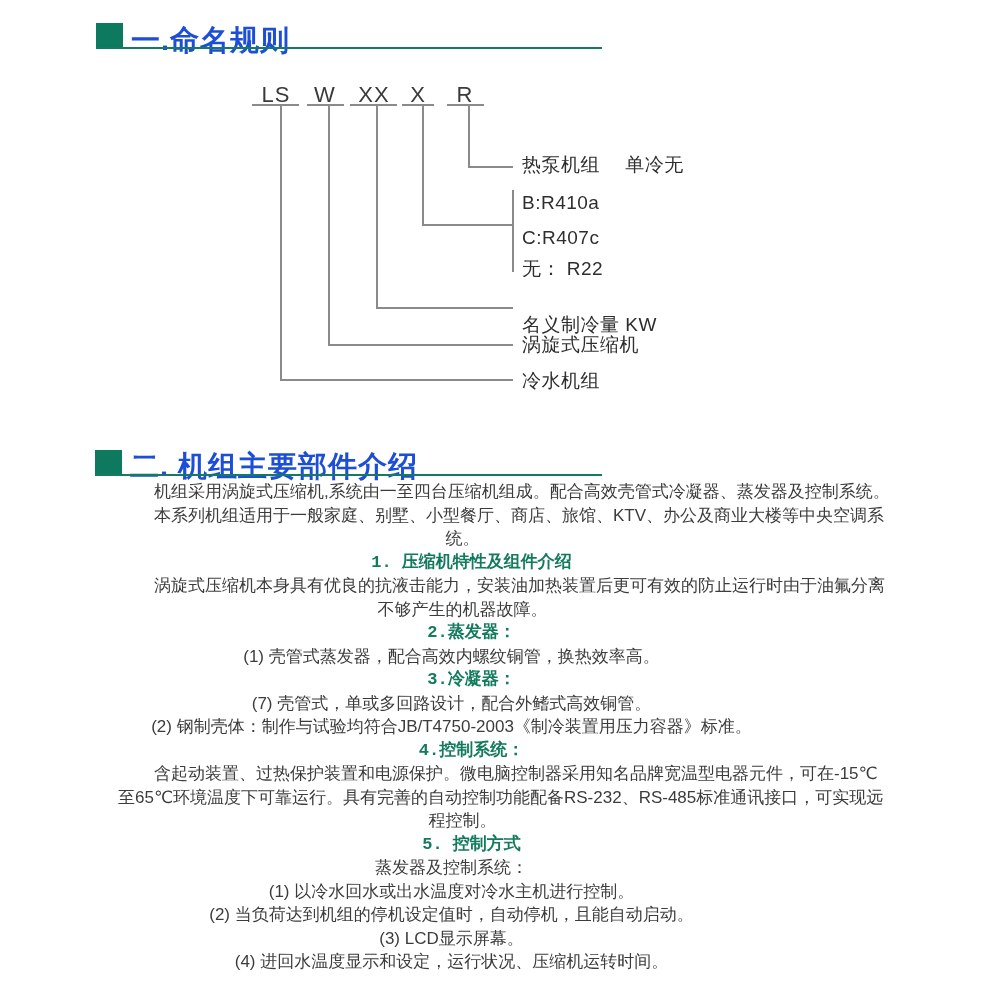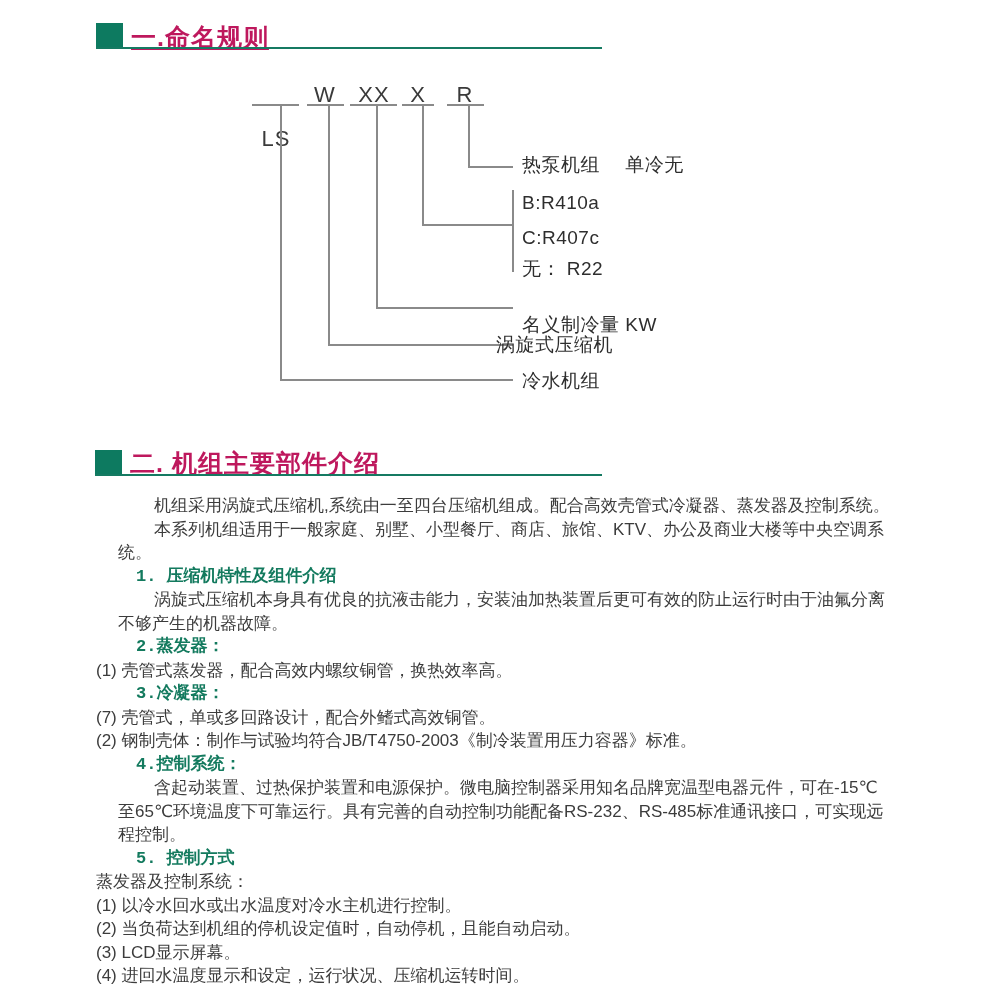--- a/index.html
+++ b/index.html
@@ -12,8 +12,8 @@
   
   .sq{position:absolute;width:27px;height:25px;background:#0d7a60;}
   .sec-title{
-    position:absolute;font-size:25px;font-weight:bold;color:#be185d;
-    letter-spacing:1px;white-space:nowrap;text-decoration:underline;
+    position:absolute;font-size:29px;font-weight:bold;color:#1d4ed8;
+    letter-spacing:1px;white-space:nowrap;
   }
   .rule{position:absolute;height:2px;background:#157a62;}
 

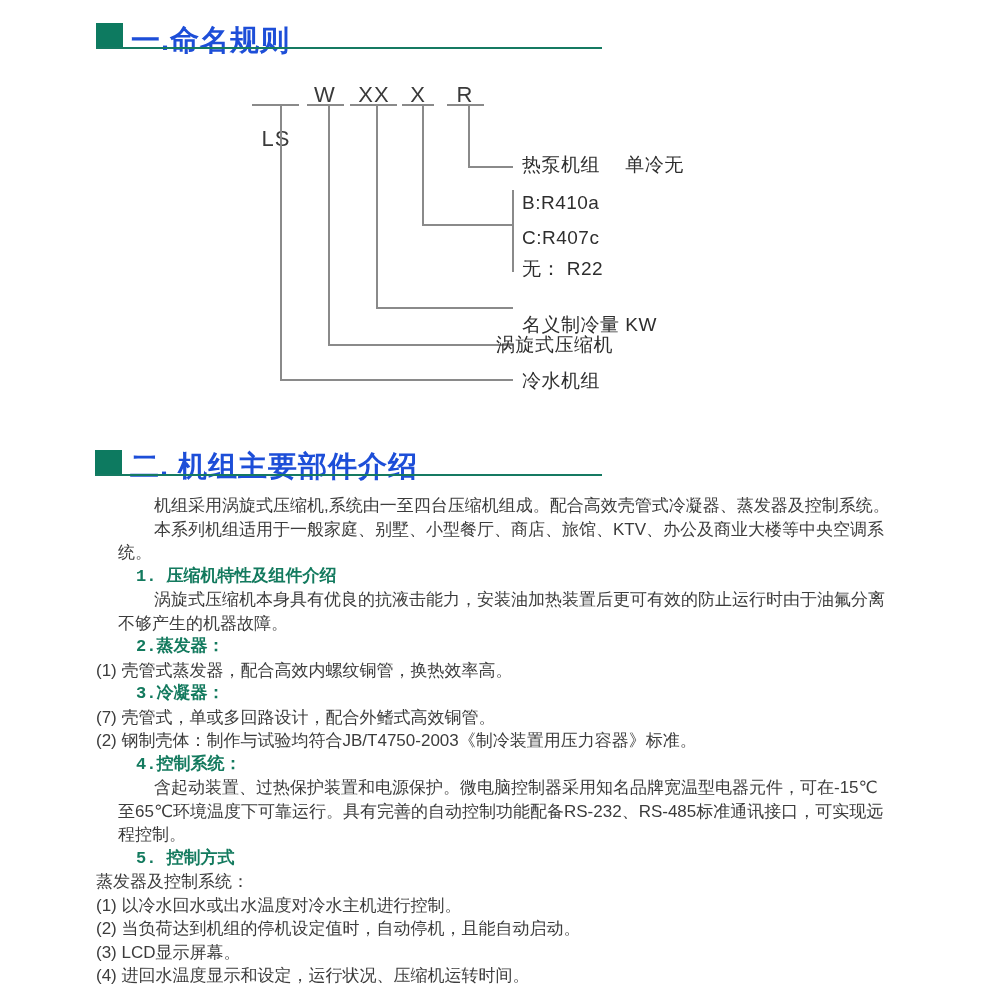--- a/index.html
+++ b/index.html
@@ -45,7 +45,7 @@
 
 <div>
 
-  <span class="code-letter" style="left:276px;top:82px;margin-top:44px;">LS</span>
+  <span class="code-letter" style="left:276px;top:82px;">LS</span>
   <span class="code-letter" style="left:325px;top:82px;">W</span>
   <span class="code-letter" style="left:374px;top:82px;">XX</span>
   <span class="code-letter" style="left:418px;top:82px;">X</span>

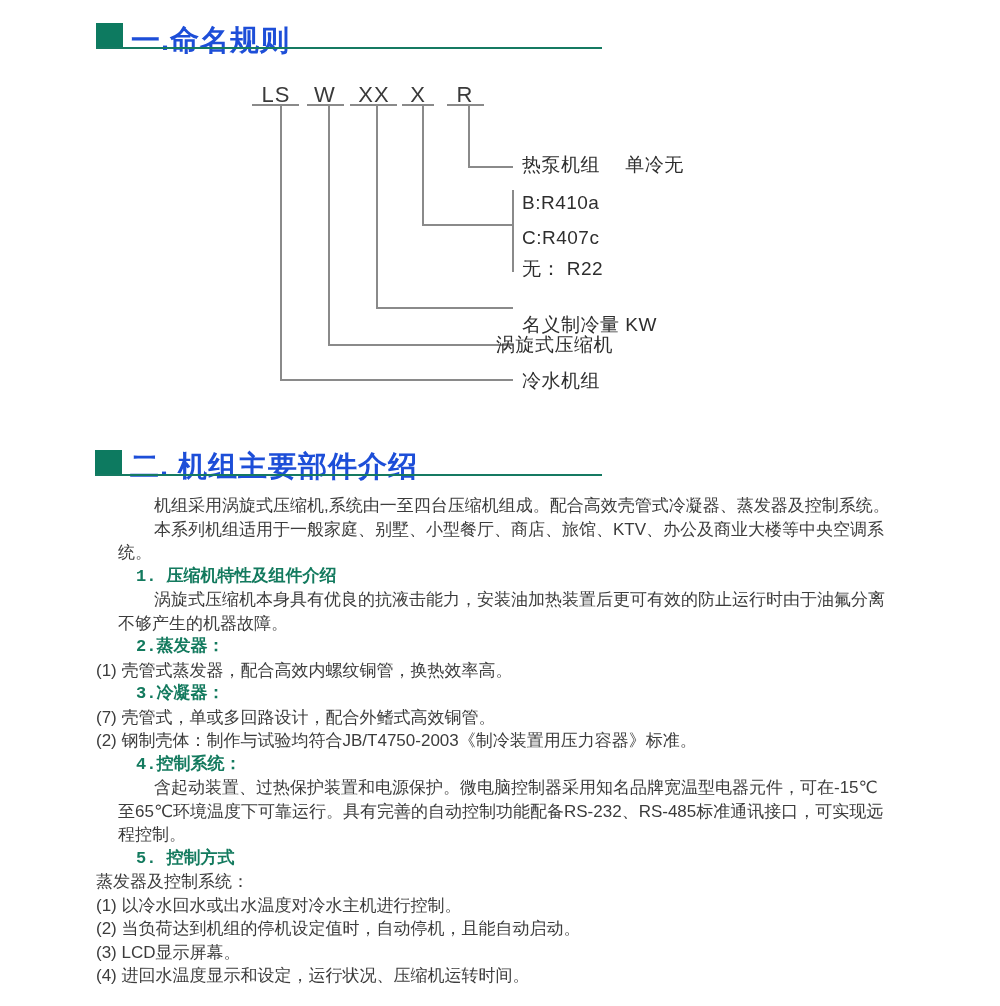--- a/index.html
+++ b/index.html
@@ -76,7 +76,7 @@
   <div class="dlabel" style="left:522px;top:227px;">C:R407c</div>
   <div class="dlabel" style="left:522px;top:258px;">无： R22</div>
   <div class="dlabel" style="left:522px;top:314px;">名义制冷量 KW</div>
-  <div class="dlabel" style="left:496px;top:334px;text-align:center;">涡旋式压缩机</div>
+  <div class="dlabel" style="left:522px;top:334px;text-align:center;">涡旋式压缩机</div>
   <div class="dlabel" style="left:522px;top:370px;">冷水机组</div>
 </div>
 

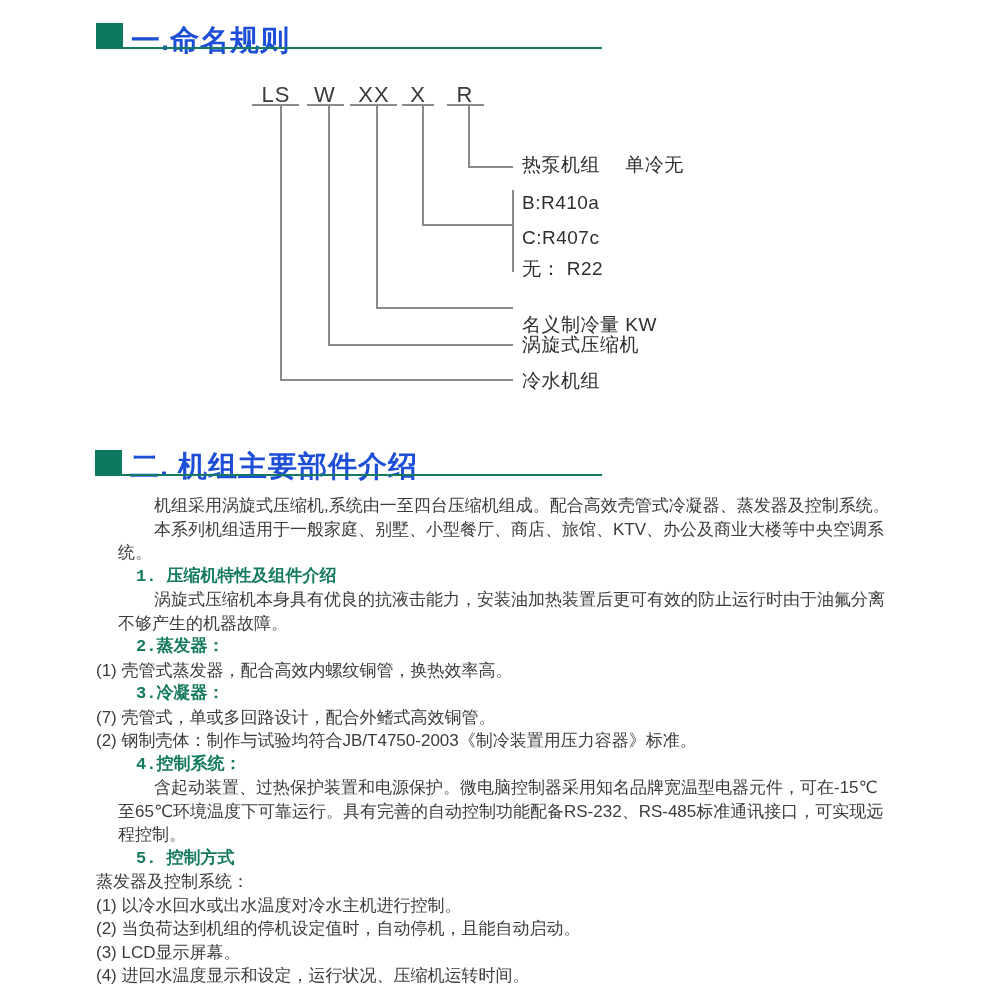--- a/index.html
+++ b/index.html
@@ -29,7 +29,7 @@
   }
 
   
-  .body-text{position:absolute;left:0;top:494px;width:807px;}
+  .body-text{position:absolute;left:0;top:480px;width:807px;text-align:center;}
   .ln{height:23.5px;line-height:23.5px;font-size:17px;color:#3c3c3c;white-space:pre;}
   .ln.flush{padding-left:118px;}
   .ln.indent{padding-left:154px;}

